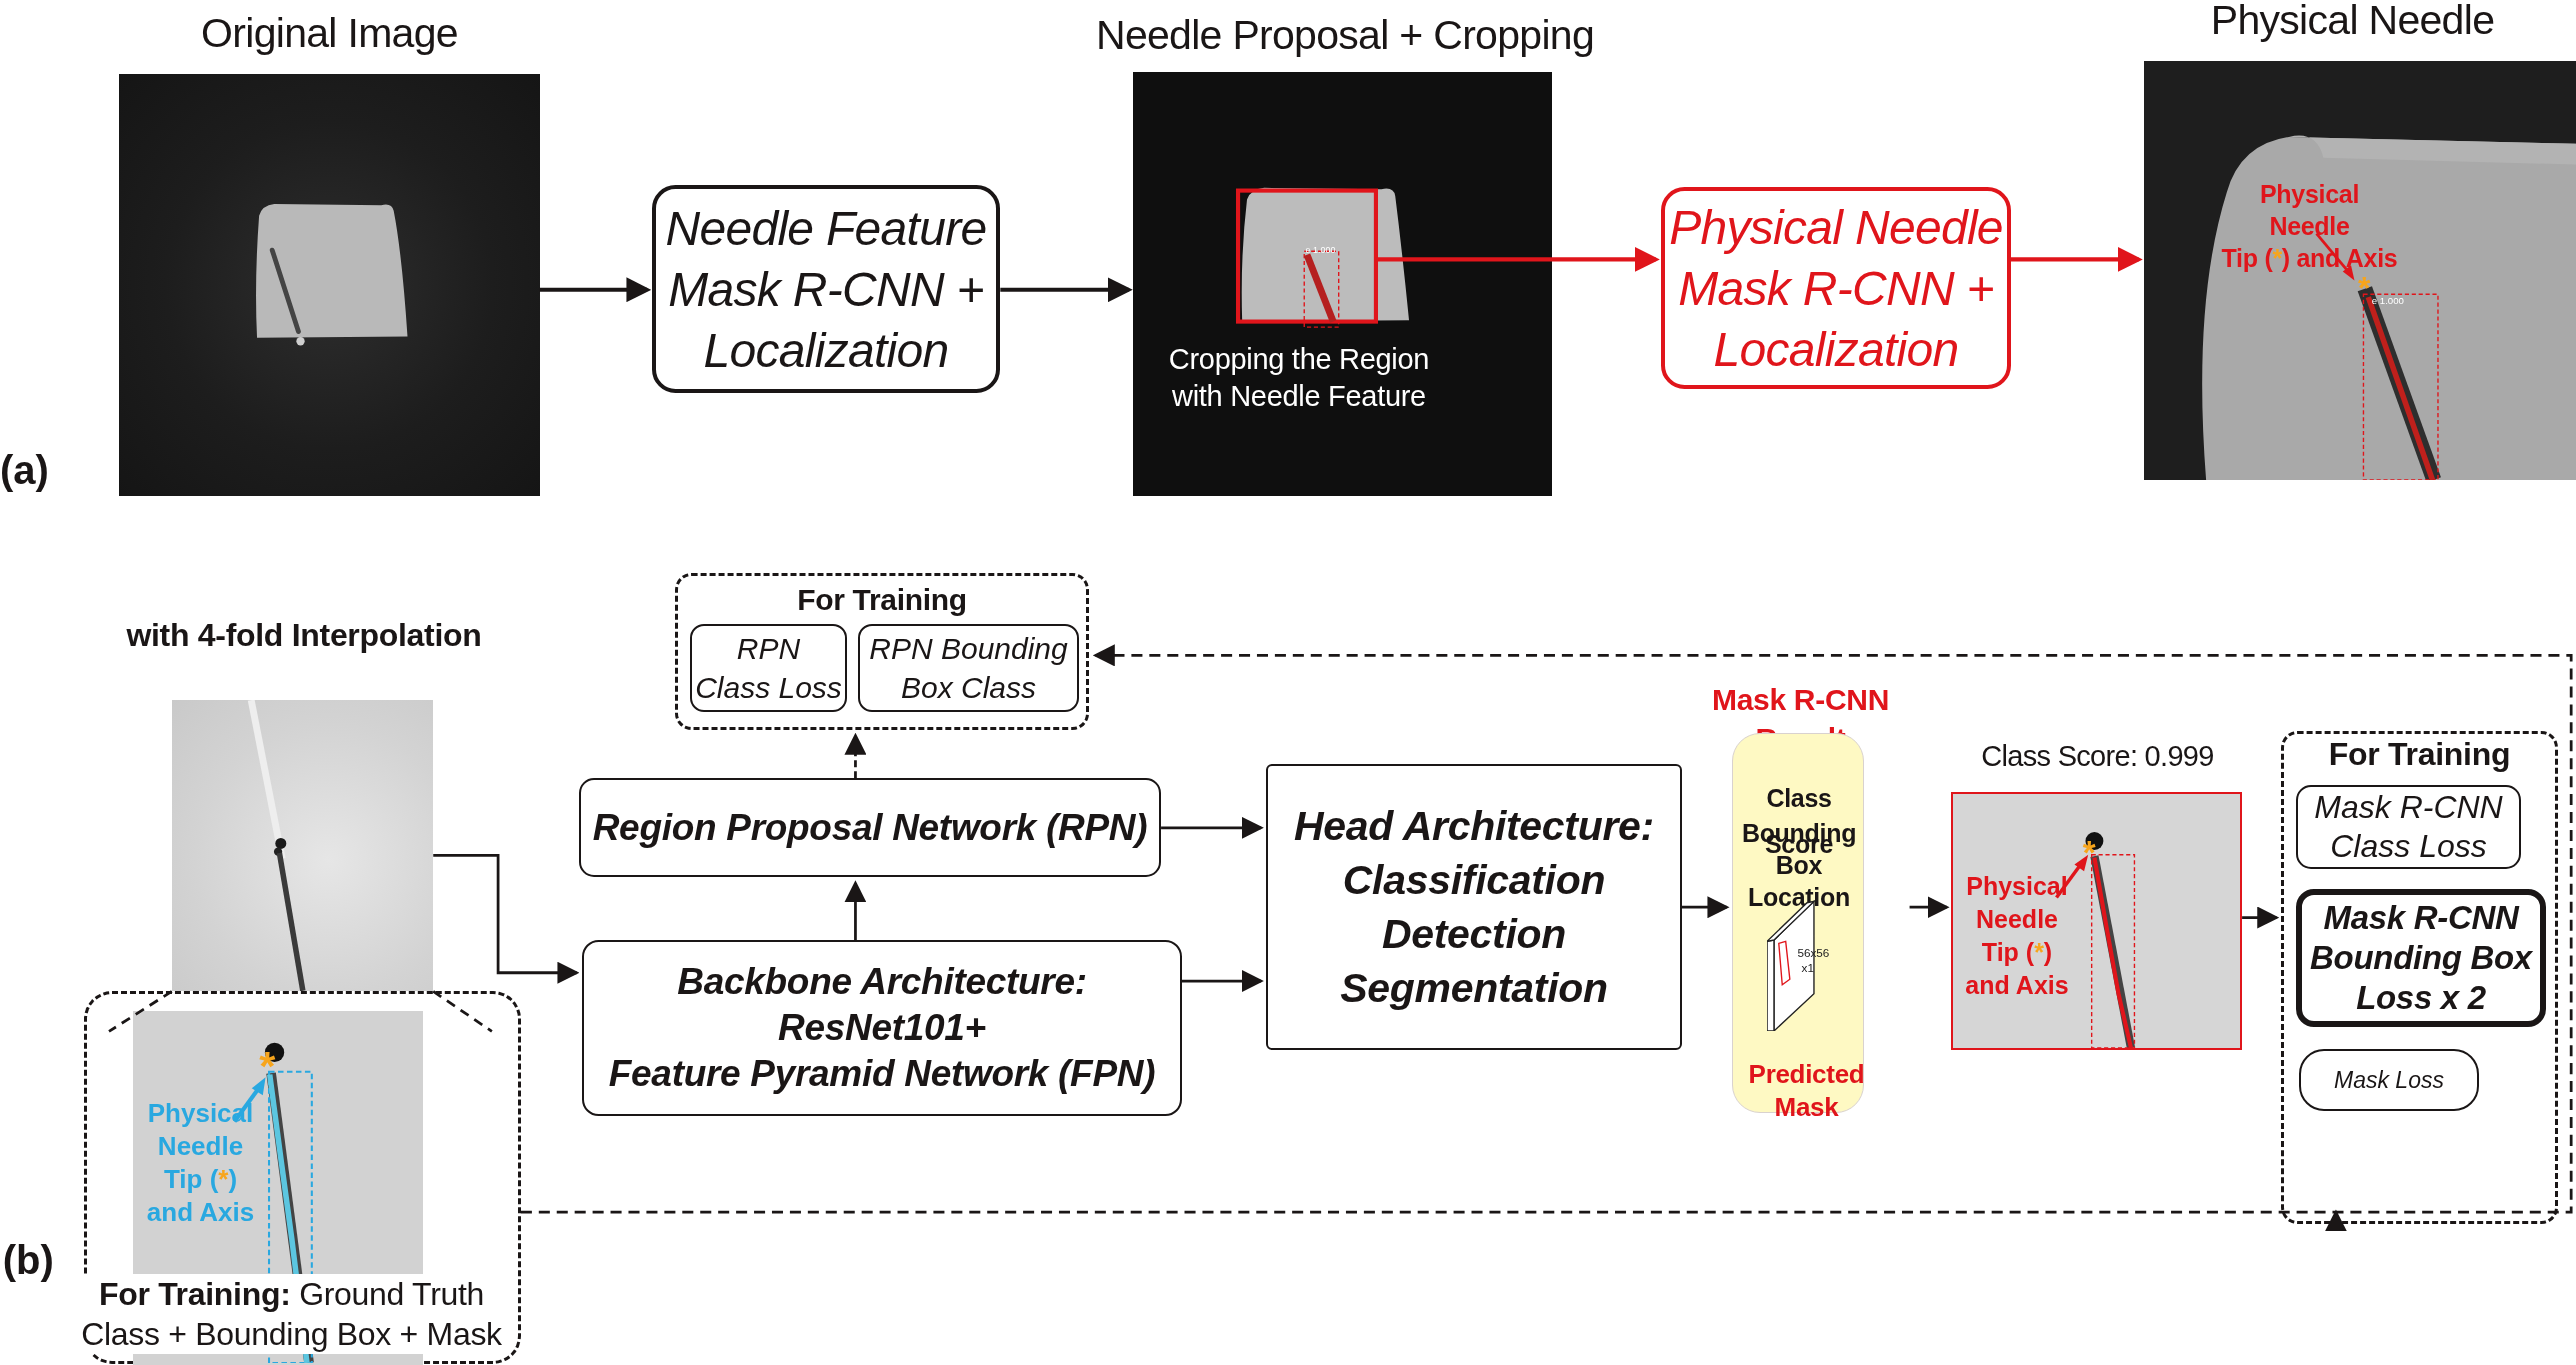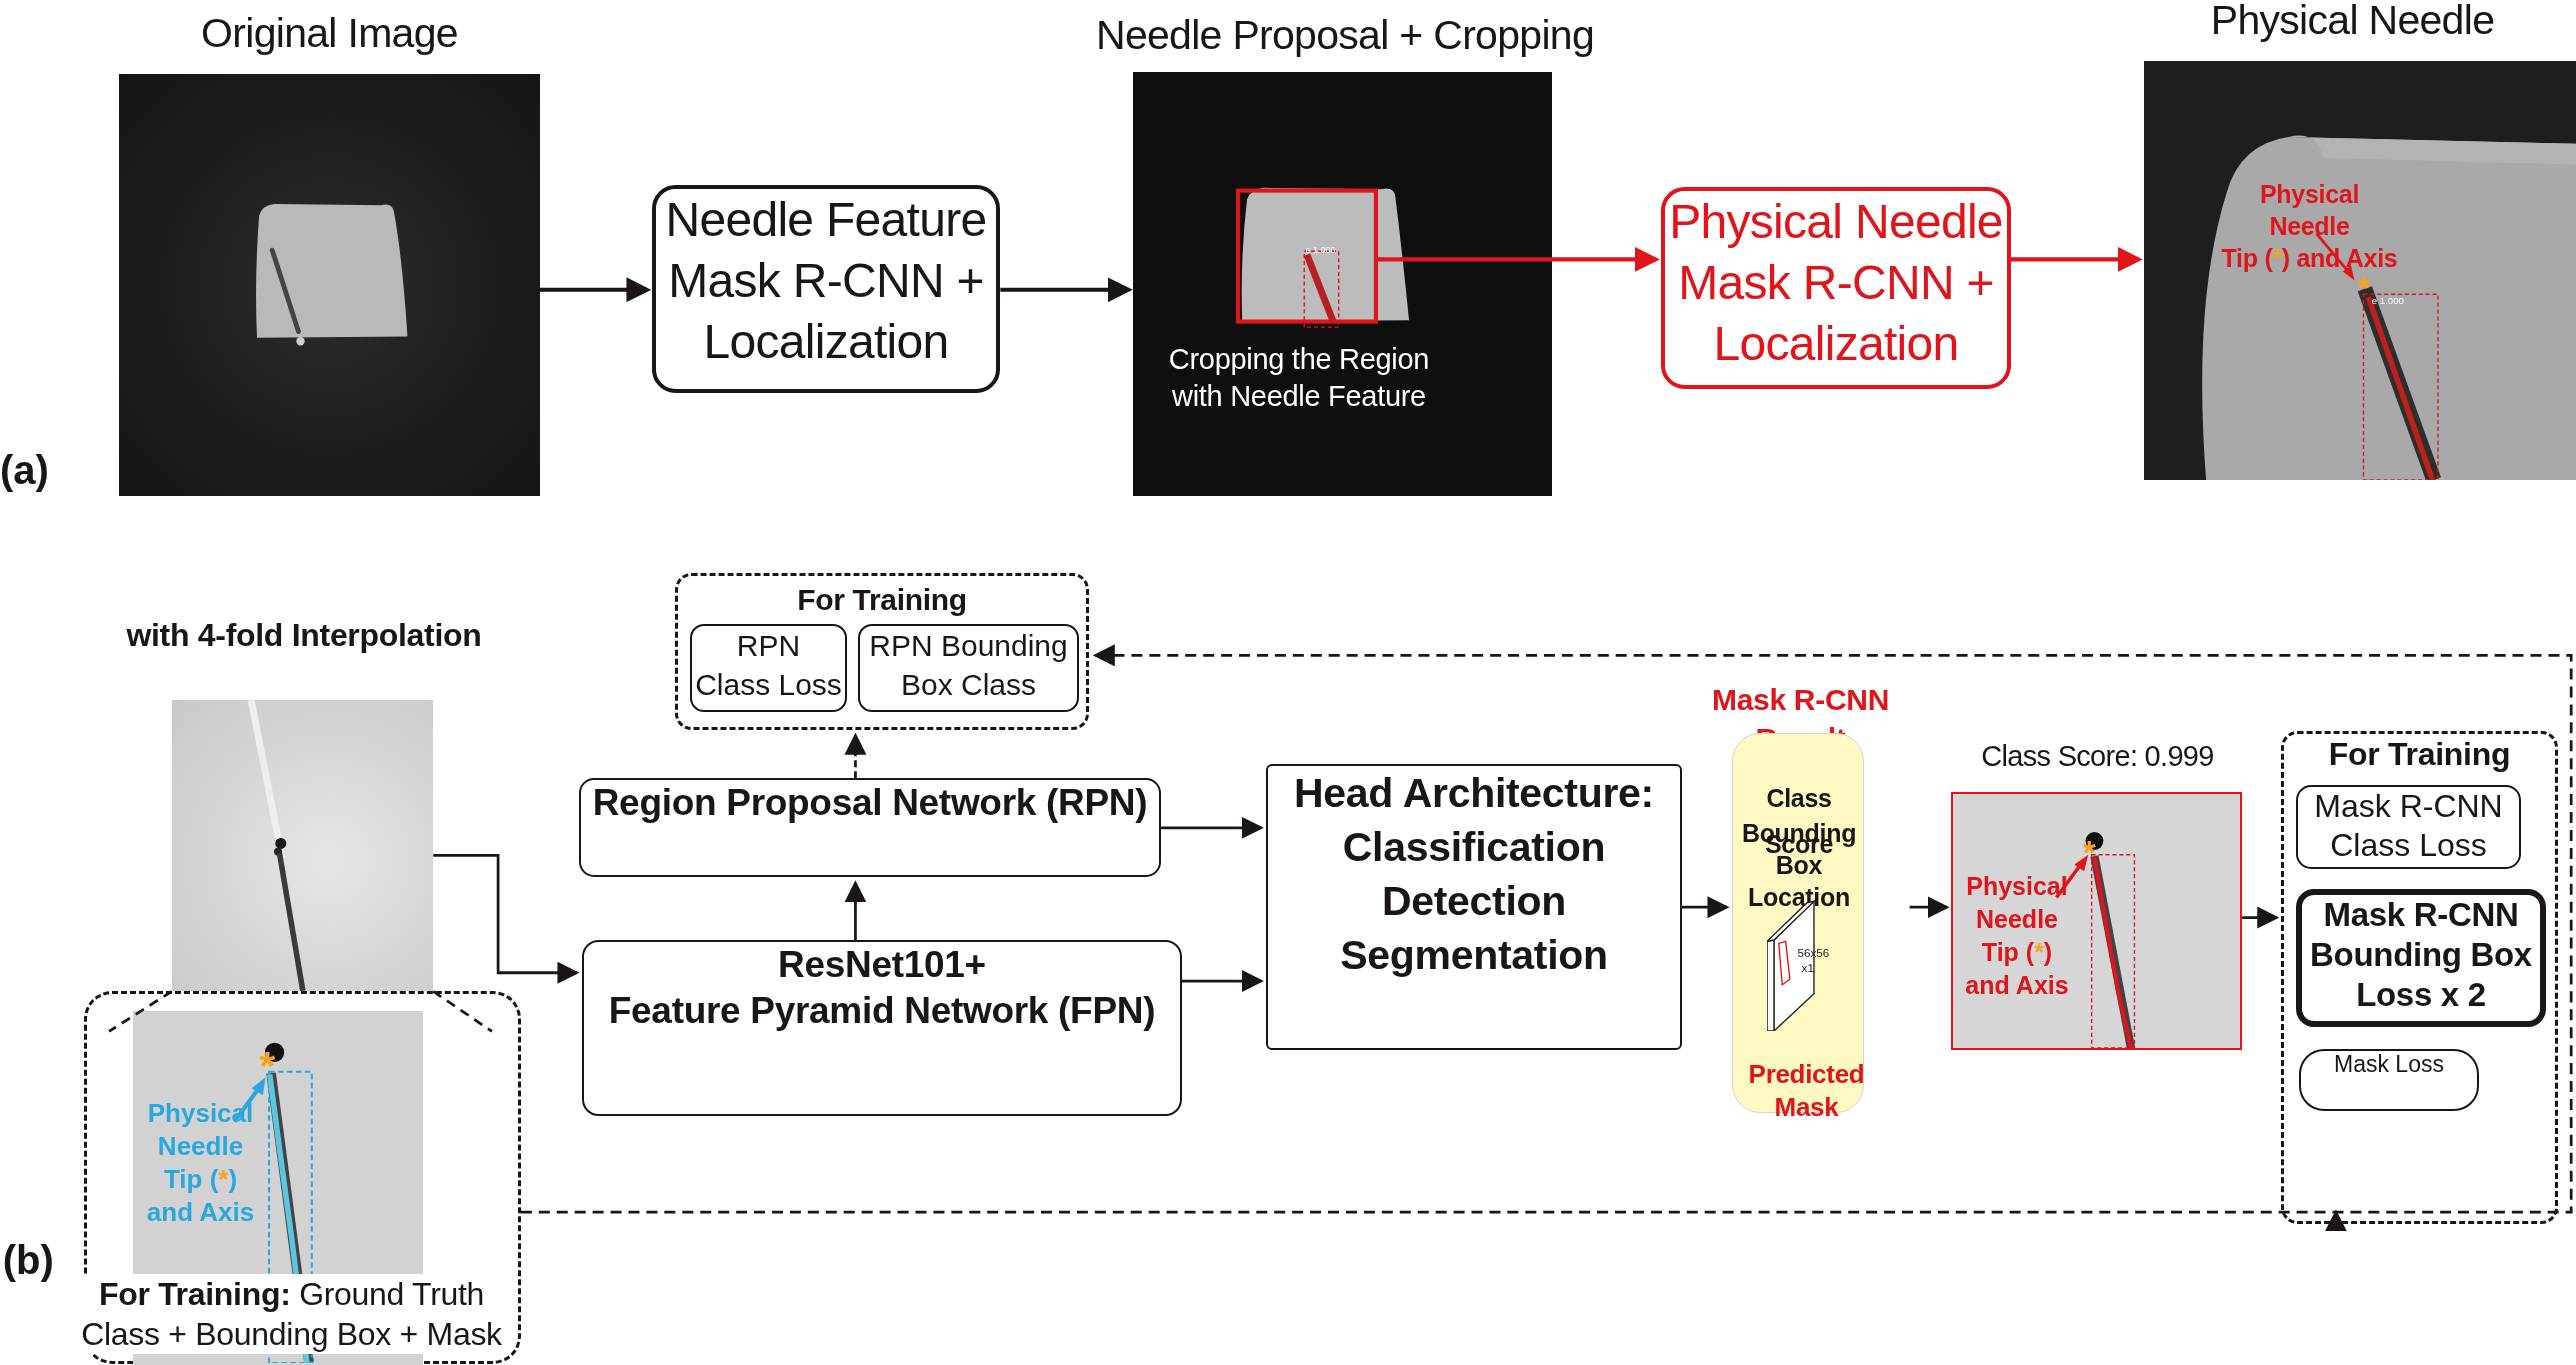--- a/index.html
+++ b/index.html
@@ -7,7 +7,7 @@
   .abs { position:absolute; }
   .title-light { font-family:"Liberation Sans", sans-serif; font-size:41px; font-weight:400; color:#1a1616; text-align:center; white-space:nowrap; letter-spacing:-0.7px; }
   .panel-label { font-size:40px; font-weight:700; color:#1a1616; }
-  .box { position:absolute; box-sizing:border-box; border:4.1px solid #1a1616; border-radius:23.5px; background:#fff; display:flex; flex-direction:column; align-items:center; text-align:center; }
+  .box { position:absolute; box-sizing:border-box; border:4.1px solid #1a1616; border-radius:23.5px; background:#fff; display:flex; flex-direction:column; align-items:center; justify-content:center; text-align:center;font-style:italic; }
   .box-red { border-color:#e0151b; color:#e0151b; }
   .box-text-lg { font-size:48px; line-height:61px; font-weight:400; letter-spacing:-0.7px; }
   .bold { font-weight:700; }

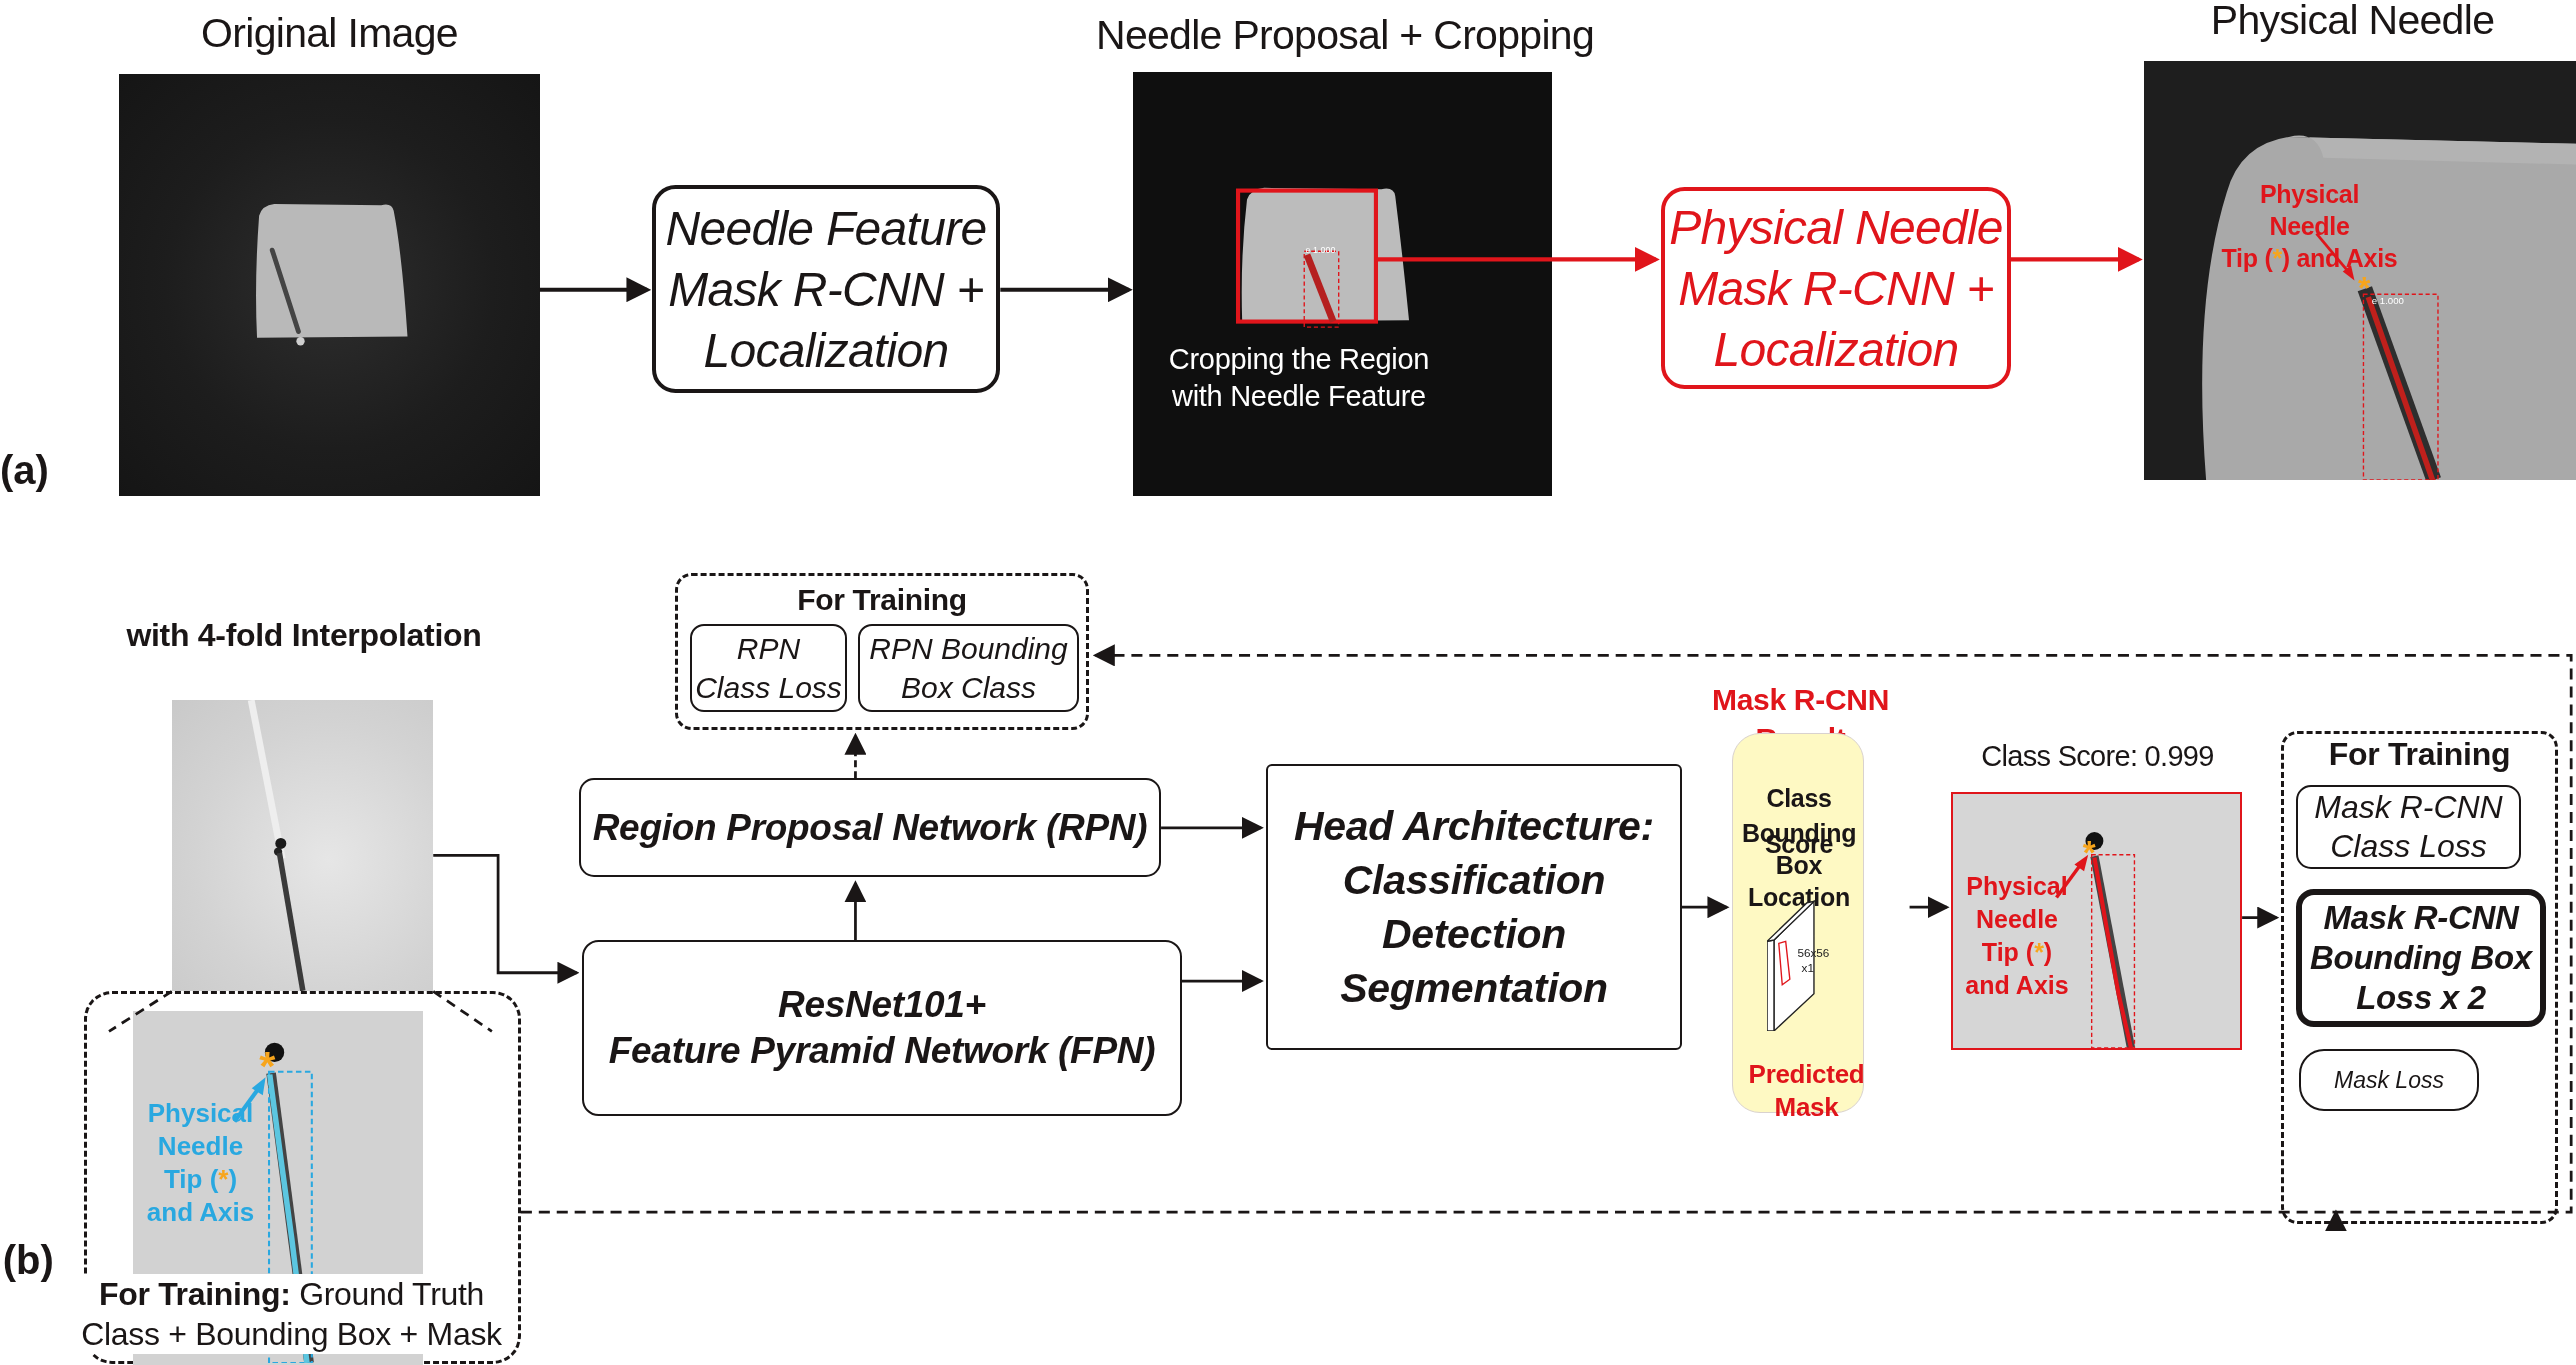--- a/index.html
+++ b/index.html
@@ -132,6 +132,7 @@
 </div>
 
 <div class="box bx" style="left:582px; top:940px; width:600px; height:176px; border-width:2.8px; border-radius:16.6px;">
+  <div>Backbone Architecture:</div>
   <div>ResNet101+</div>
   <div>Feature Pyramid Network (FPN)</div>
 </div>

